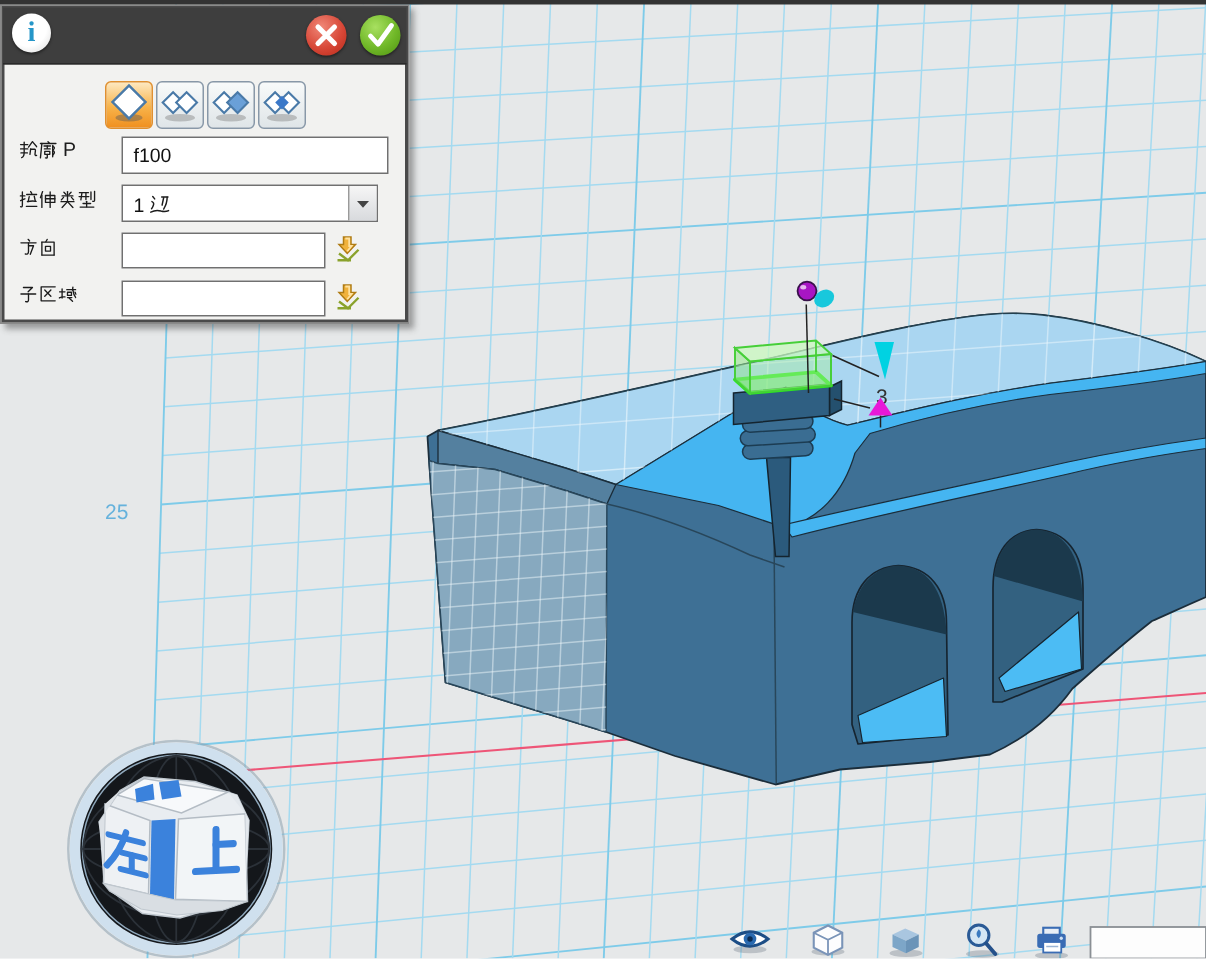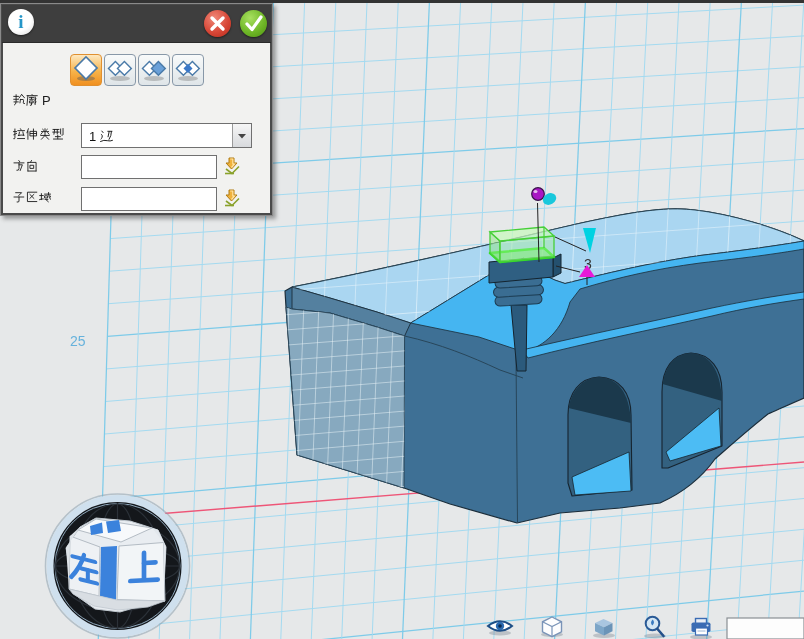--- a/index.html
+++ b/index.html
@@ -354,6 +354,7 @@
           </svg>
           <span style="font-family:'Liberation Sans',sans-serif;font-size:13px;color:#1c1c1c;margin-left:3px">P</span>
         </span></div>
+ <div style="position:absolute;left:80px;top:87px;width:169px;height:23px;background:#fff;border:1px solid #707070;font-family:'Liberation Sans',sans-serif;font-size:13px;color:#111;line-height:23px;padding-left:7px">f100</div>
  <div style="position:absolute;left:12px;top:122px"><span style="display:inline-flex;align-items:center;gap:1px">
           <svg width="12" height="12" viewBox="0 0 100 100" style="display:block">
             <g transform="translate(0,0) scale(1.0) " fill="none" stroke="#1c1c1c" stroke-width="7.5" stroke-linecap="round" stroke-linejoin="round">

